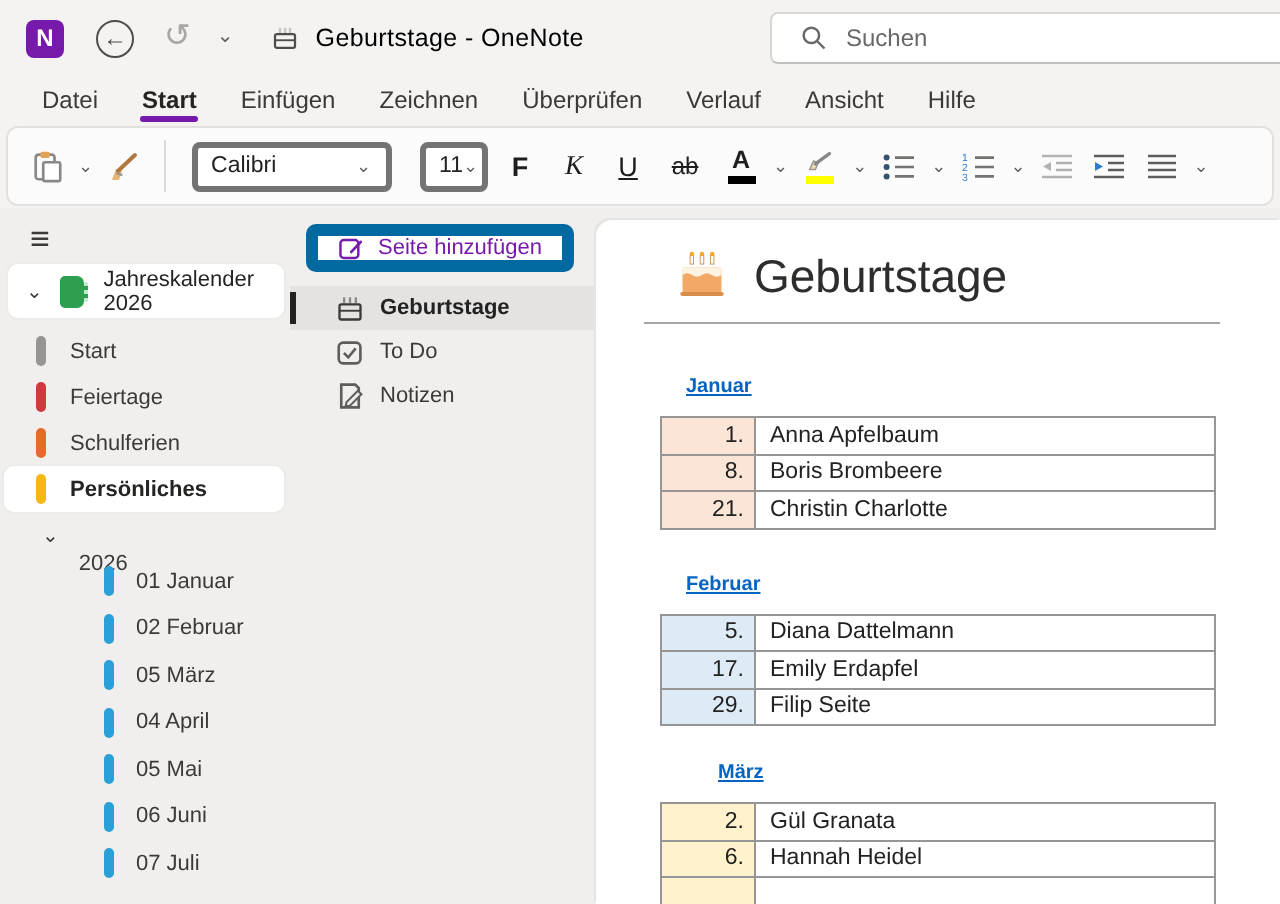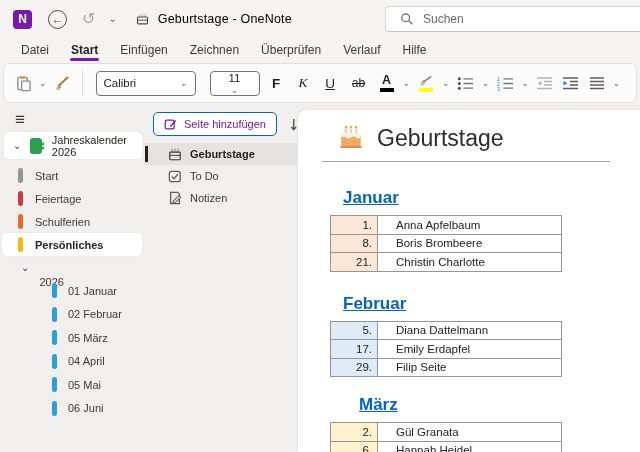--- a/index.html
+++ b/index.html
@@ -147,6 +147,7 @@
     <div class="menu-item">Zeichnen</div>
     <div class="menu-item">Überprüfen</div>
     <div class="menu-item">Verlauf</div>
+    <div class="menu-item">Ansicht</div>
     <div class="menu-item">Hilfe</div>
   </div>
 

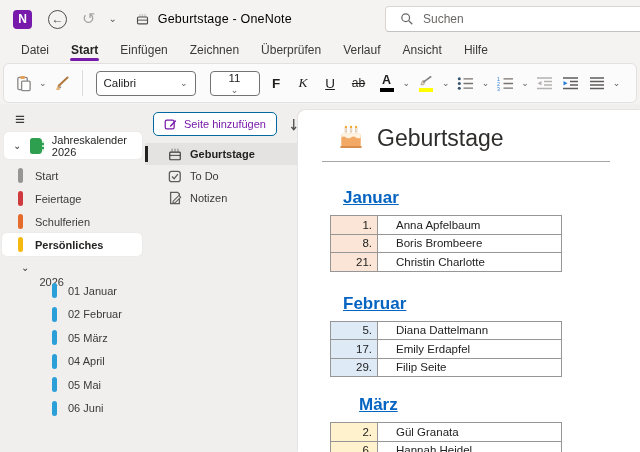--- a/index.html
+++ b/index.html
@@ -36,7 +36,7 @@
             padding:0 9px; gap:6px; overflow:hidden; }
   .rb-btn { display:flex; align-items:center; justify-content:center; min-width:20px; height:28px; }
   .vsep { width:1px; height:26px; background:#dedcda; margin:0 3px; }
-  .combo { height:25px; border:1px solid #737373; border-radius:4px; background:#fff; display:flex;
+  .combo { height:25px; border:3px solid #737373; border-radius:4px; background:#fff; display:flex;
            align-items:center; justify-content:space-between; padding:0 7px; font-size:11.5px; color:#222; }
   .combo.font { width:100px; margin-left:4px; }
   .combo.size { width:50px; margin-left:8px;flex-direction:column; }

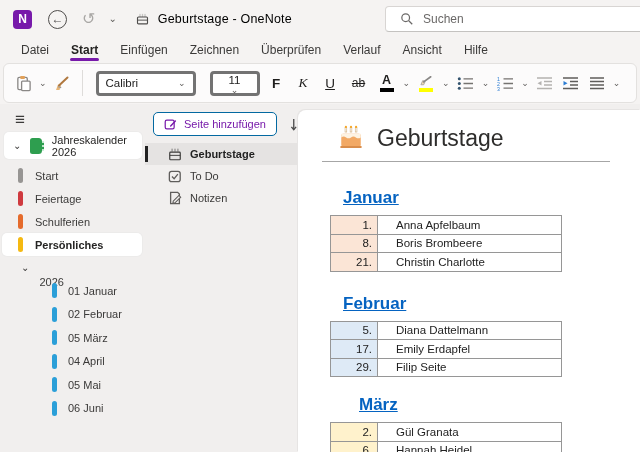--- a/index.html
+++ b/index.html
@@ -39,7 +39,7 @@
   .combo { height:25px; border:3px solid #737373; border-radius:4px; background:#fff; display:flex;
            align-items:center; justify-content:space-between; padding:0 7px; font-size:11.5px; color:#222; }
   .combo.font { width:100px; margin-left:4px; }
-  .combo.size { width:50px; margin-left:8px;flex-direction:column; }
+  .combo.size { width:34px; margin-left:8px; }
   .sm-chev { font-size:9px; color:#5f5d5b; line-height:1; }
   .fmt { font-size:13.5px; color:#1f1e1d; width:21px; text-align:center; }
   .fmt.bold { font-weight:bold; }

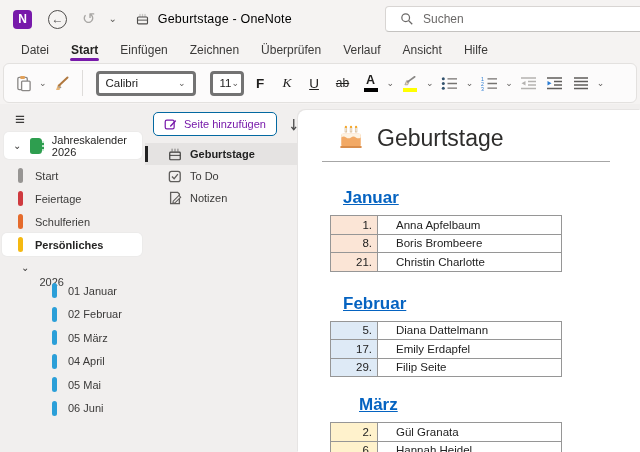--- a/index.html
+++ b/index.html
@@ -81,7 +81,7 @@
   
   .page-panel { position:absolute; left:145px; top:104px; width:153px; bottom:0; }
   .add-row { display:flex; align-items:center; margin:8px 0 0 8px; }
-  .add-btn { height:24px; border:1px solid #0369a1; border-radius:5px; background:#fff; display:flex;
+  .add-btn { height:24px; border:6px solid #0369a1; border-radius:5px; background:#fff; display:flex;
              align-items:center; gap:7px; padding:0 10px; color:#7719aa; font-size:11px; white-space:nowrap; }
   .sort-btn { margin-left:13px; display:flex; }
   .pages { margin-top:7px; }

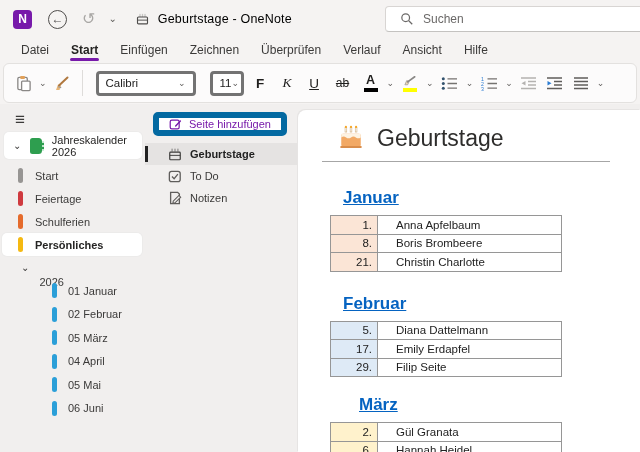--- a/index.html
+++ b/index.html
@@ -97,7 +97,7 @@
   .title-row { display:flex; align-items:center; gap:13px; margin-left:16px; height:32px; }
   .page-title { font-size:23px; color:#2e2d2c; }
   .title-underline { width:288px; height:1px; background:#a6a6a6; margin-top:7px; }
-  .heading { display:inline-block; font-size:17px; font-weight:bold; color:#0563c1;
+  .heading { display:inline-block; font-size:10px; font-weight:bold; color:#0563c1;
              text-decoration:underline; margin-left:21px; }
   .h-jan { margin-top:26px; } .h-feb { margin-top:22px; } .h-mar { margin-top:18px;padding-left:16px; }
   .bday-table { border-collapse:collapse; margin:7px 0 0 8px; table-layout:fixed; }

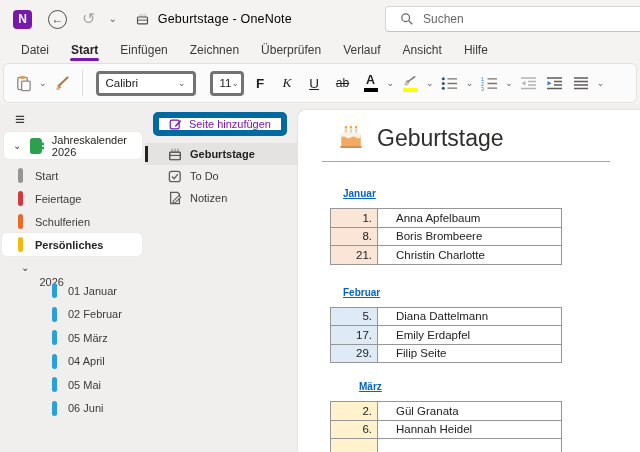--- a/index.html
+++ b/index.html
@@ -103,7 +103,7 @@
   .bday-table { border-collapse:collapse; margin:7px 0 0 8px; table-layout:fixed; }
   .bday-table td { border:1px solid #969696; height:18.5px; font-size:11.5px; color:#222; padding:0; }
   td.day { width:47px; text-align:right; padding-right:5px; }
-  td.name { width:184px; padding-left:18px; }
+  td.name { width:230px; padding-left:7px; }
   .acc-jan td.day { background:#fbe5d6; }
   .acc-feb td.day { background:#deeaf6; }
   .acc-mar td.day { background:#fff2cc; }

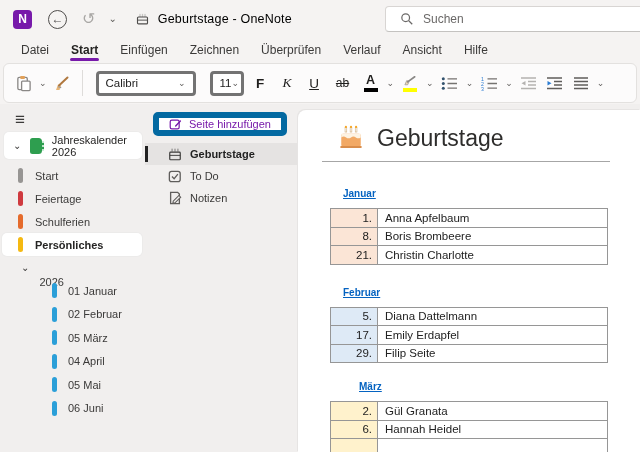--- a/index.html
+++ b/index.html
@@ -285,6 +285,10 @@
         <span class="month-bar"></span>
         <span class="month-label">06 Juni</span>
       </div>
+      <div class="month-row">
+        <span class="month-bar"></span>
+        <span class="month-label">07 Juli</span>
+      </div>
     </div>
   </div>
 

